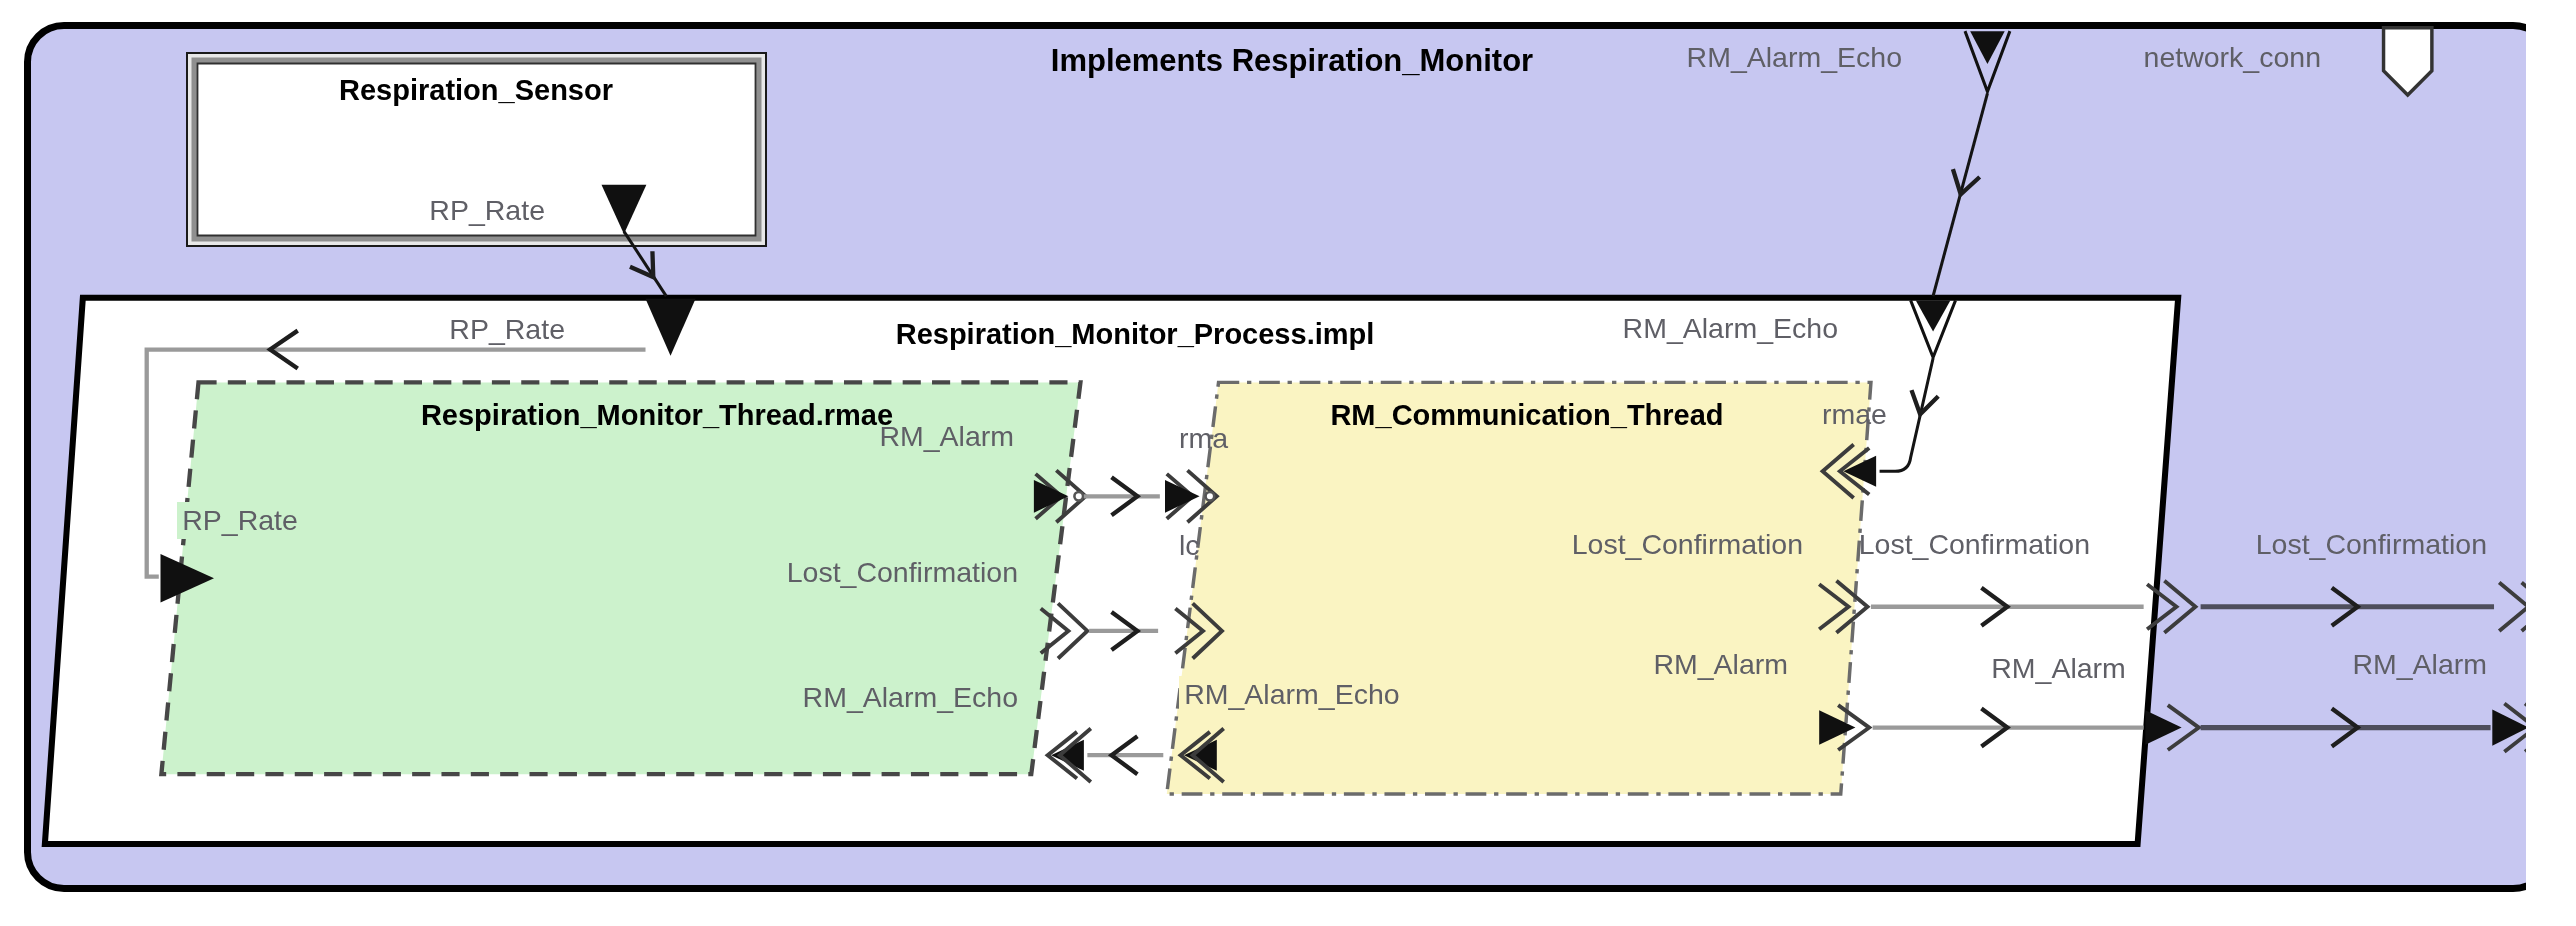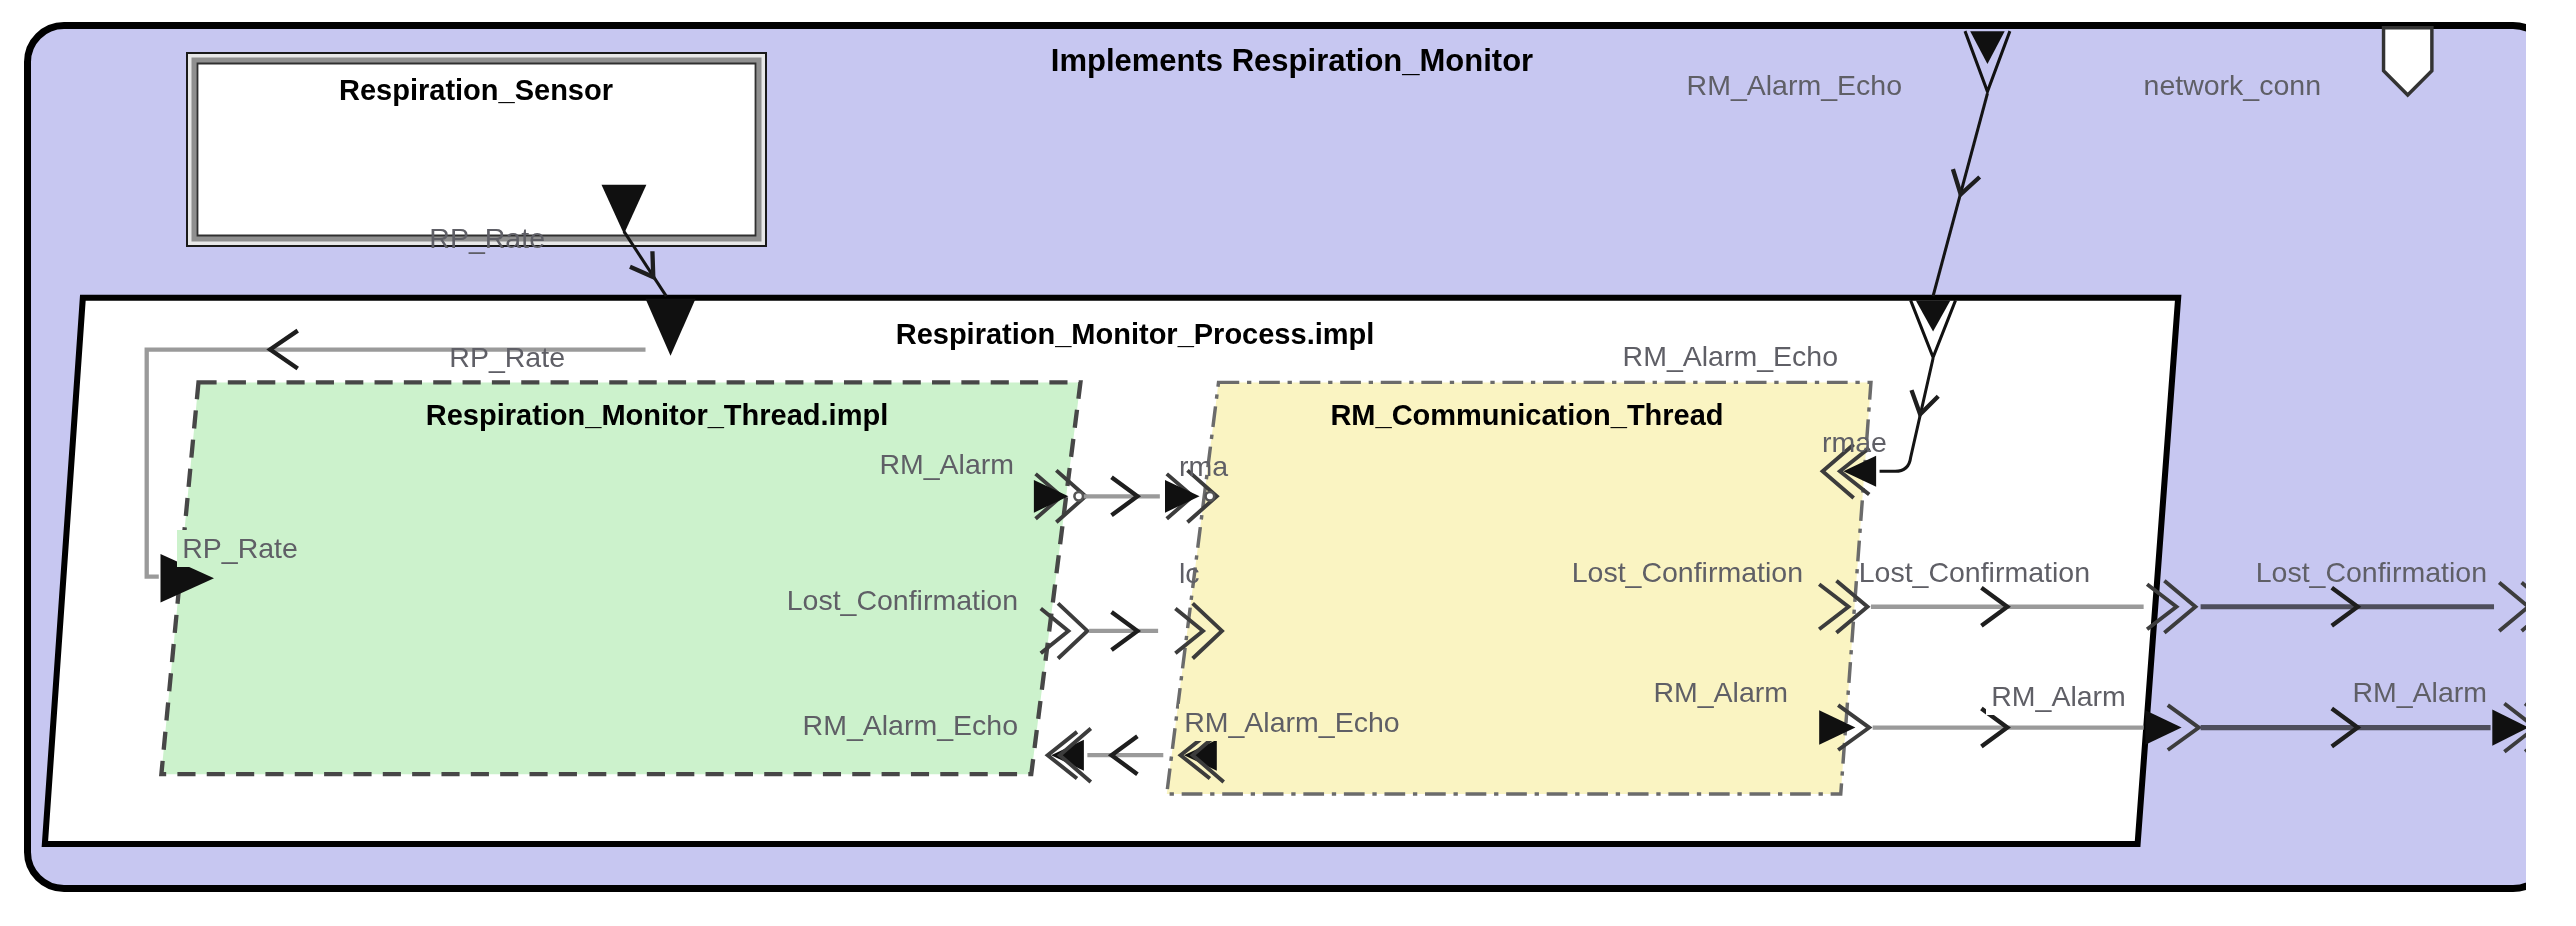--- a/index.html
+++ b/index.html
@@ -30,7 +30,7 @@
   #wires{position:absolute;left:0;top:0;z-index:3;}
   .lbl{
     position:absolute;font-size:28.5px;line-height:35px;color:var(--label-gray);
-    white-space:nowrap;z-index:4;margin-top:28px;
+    white-space:nowrap;z-index:4;
   }
   .lbl.right{text-align:right;}
   .title{

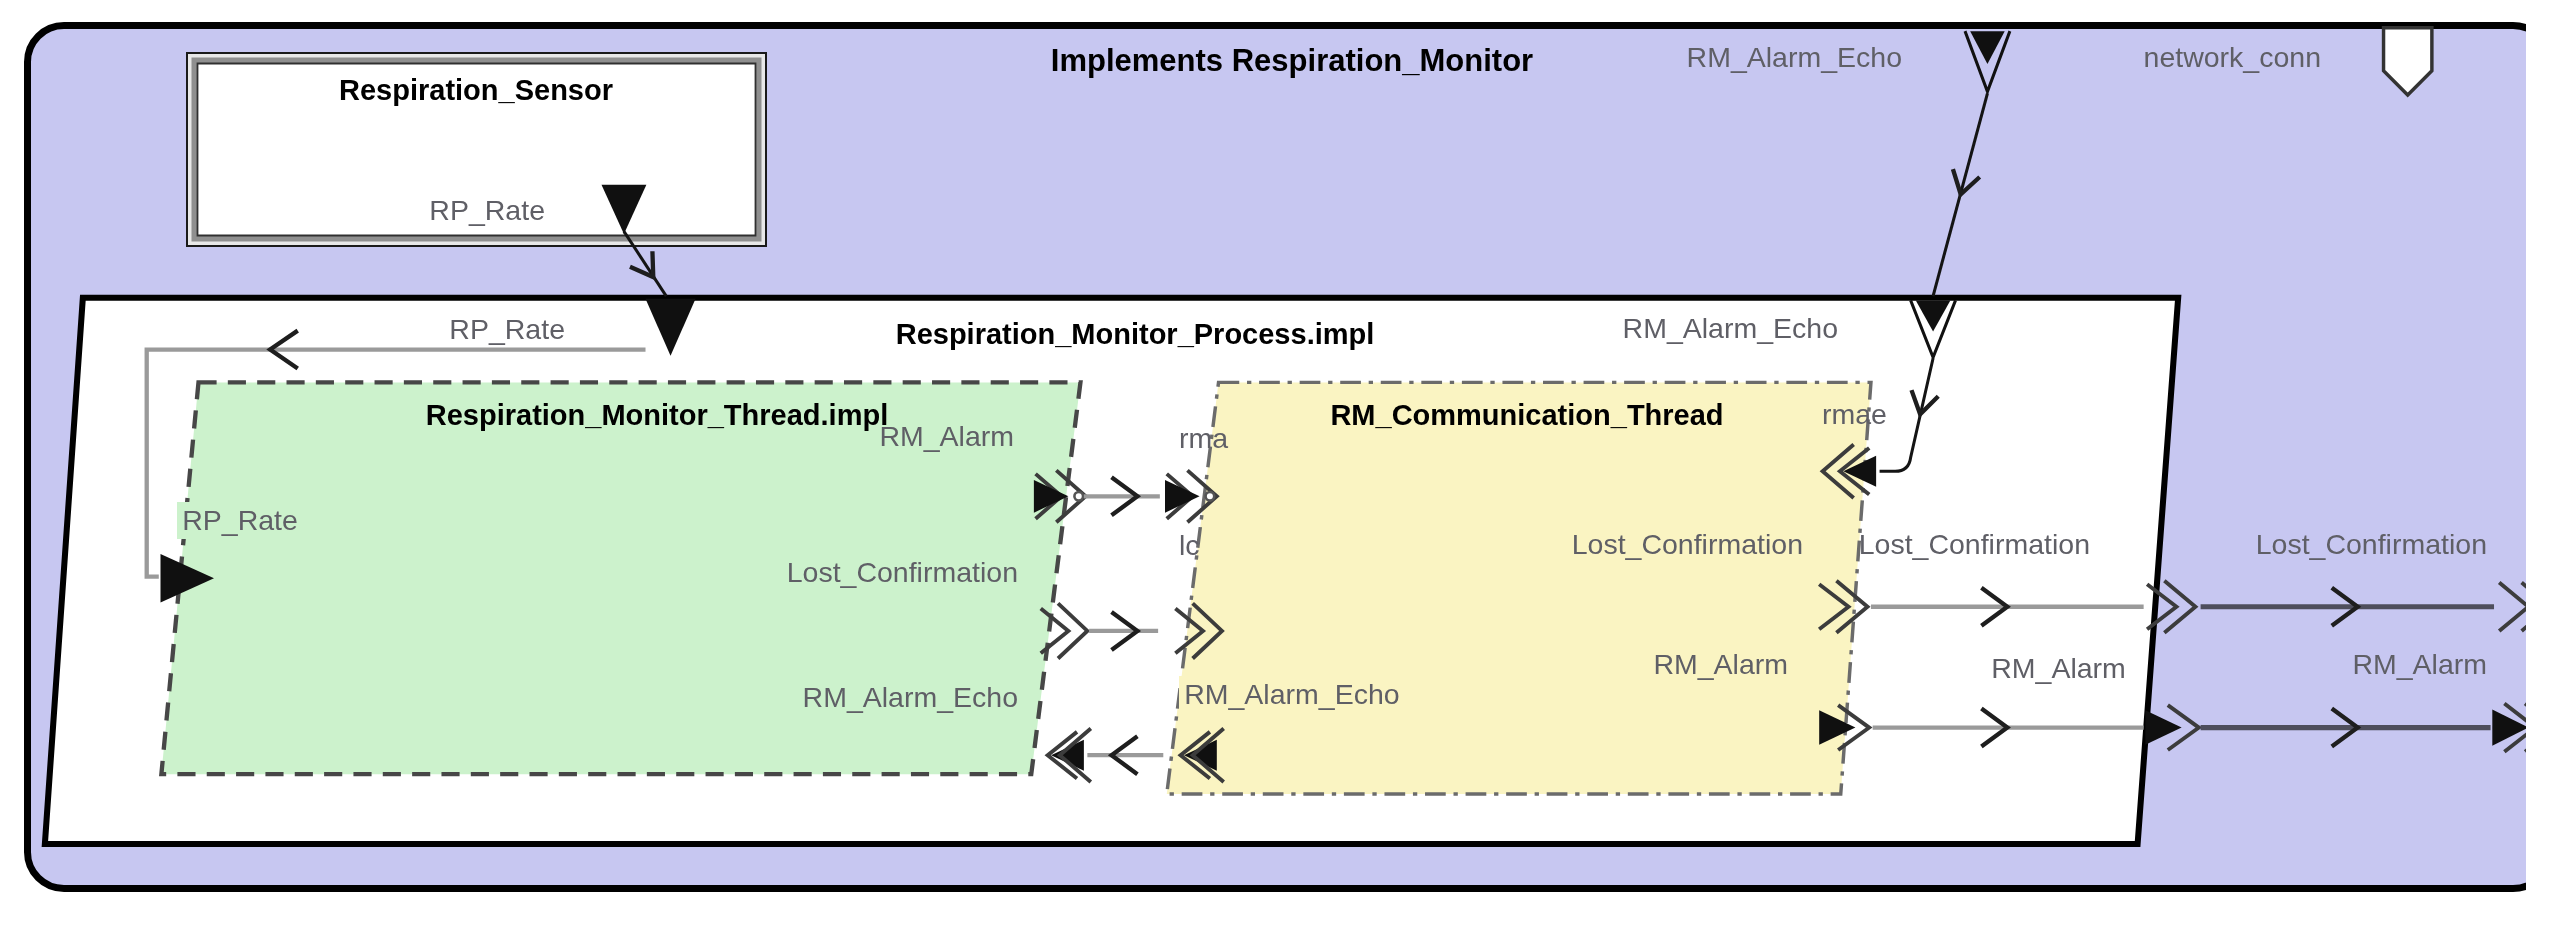--- a/index.html
+++ b/index.html
@@ -238,7 +238,7 @@
 
   <div class="lbl right" style="right:688px;top:311px;">RM_Alarm_Echo</div>
 
-  <div class="title" style="left:312px;top:399px;width:690px;font-size:29px;">Respiration_Monitor_Thread.impl</div>
+  <div class="title" style="left:312px;top:399px;width:690px;font-size:29px;">Respiration_Monitor_Thread.rmae</div>
 
   <div class="lbl bg-green" style="left:177px;top:502px;">RP_Rate</div>
 

